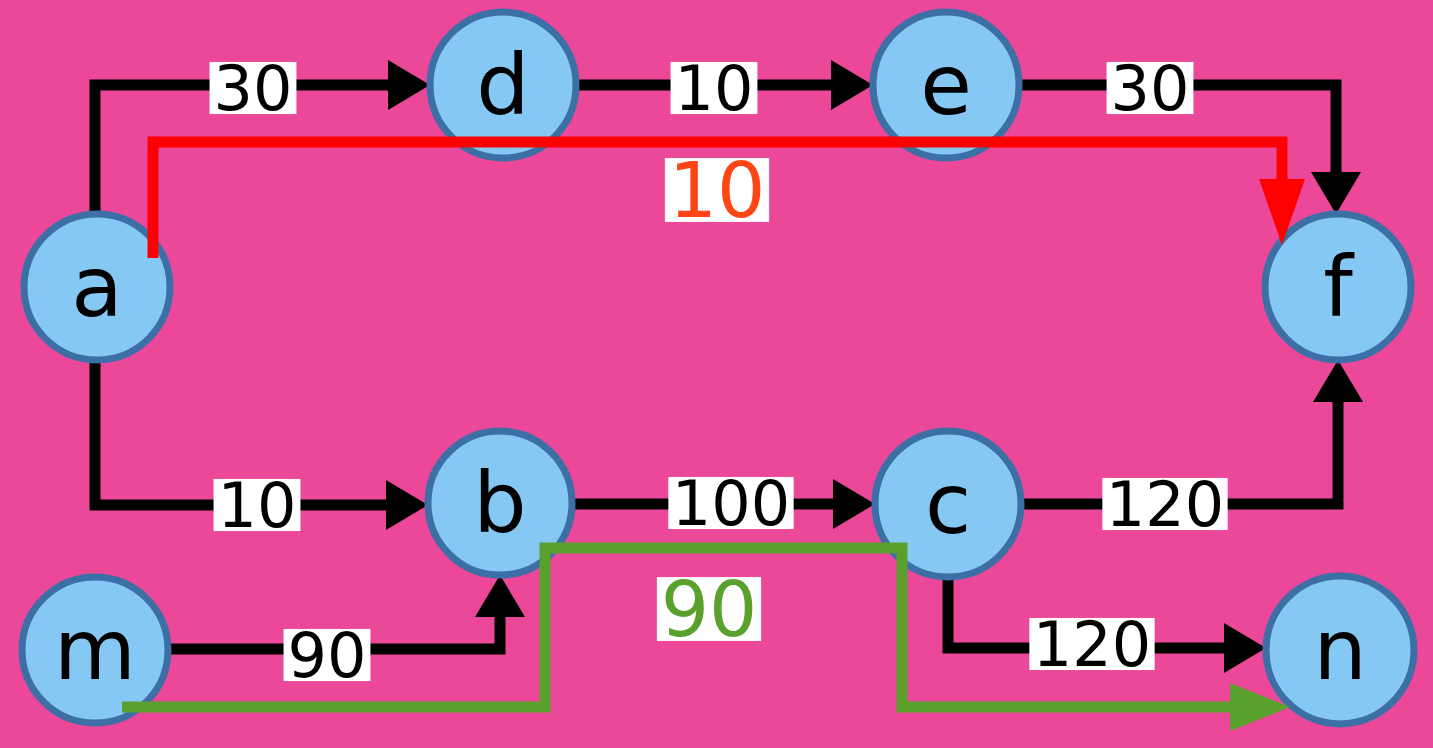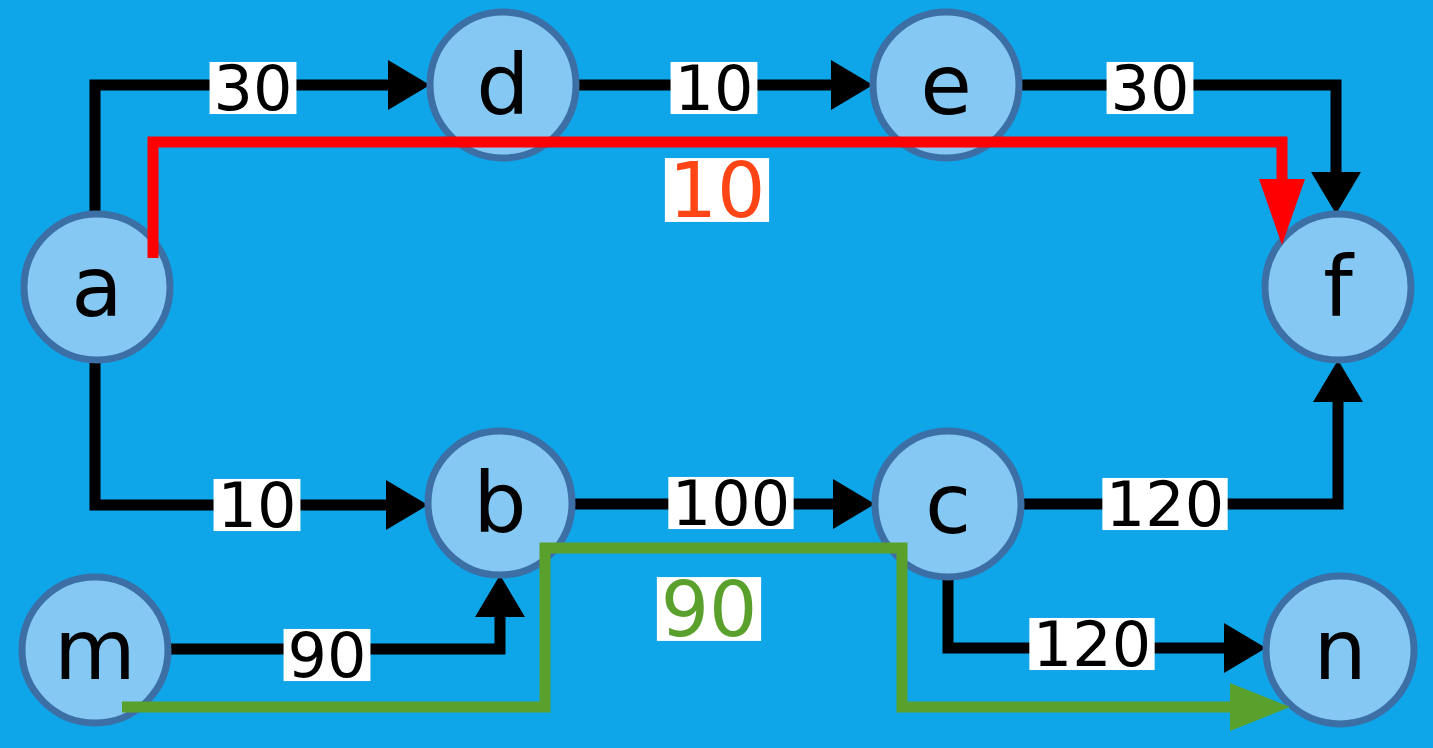--- a/index.html
+++ b/index.html
@@ -11,7 +11,7 @@
     position: relative;
     width: 1433px;
     height: 748px;
-    background: #0ea5e9;
+    background: #ec4899;
     overflow: hidden;
     font-family: "DejaVu Sans", "Liberation Sans", sans-serif;
   }

